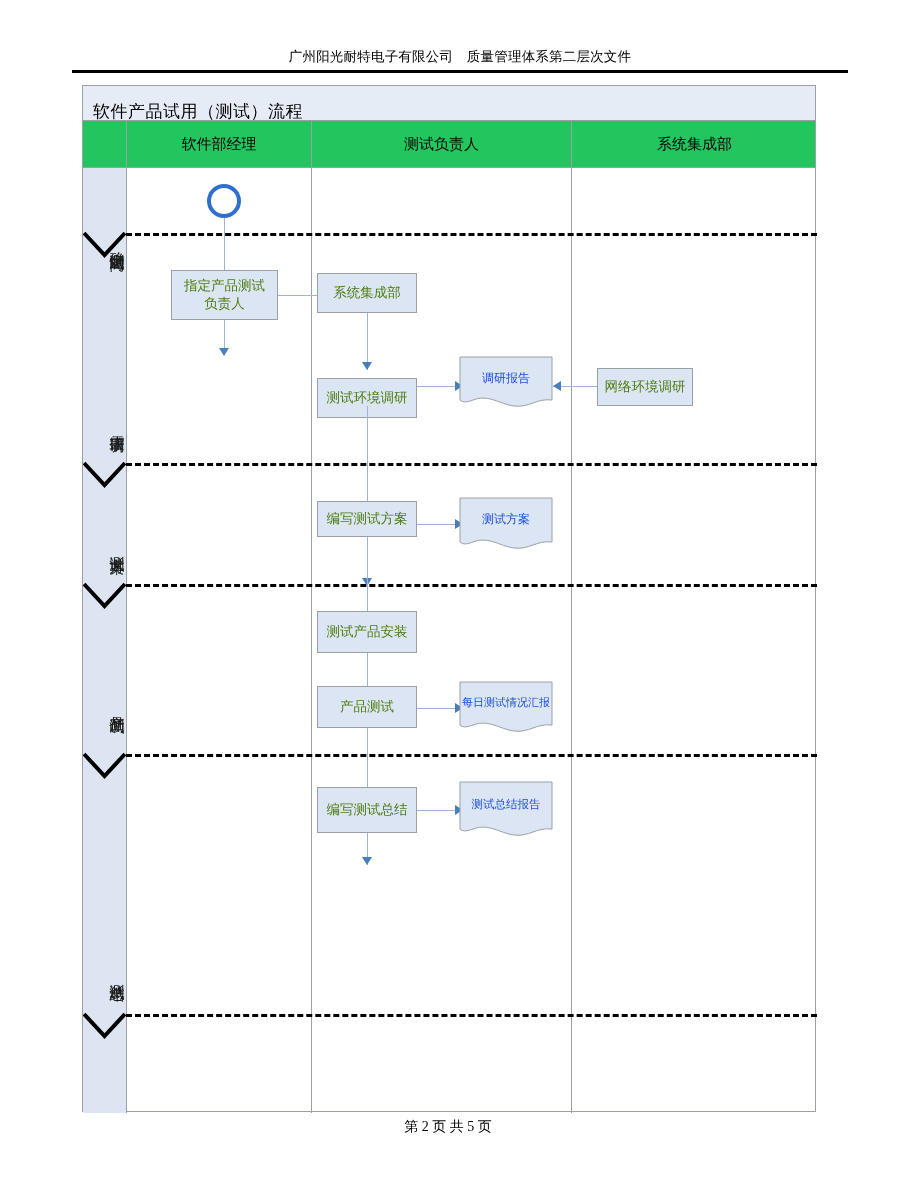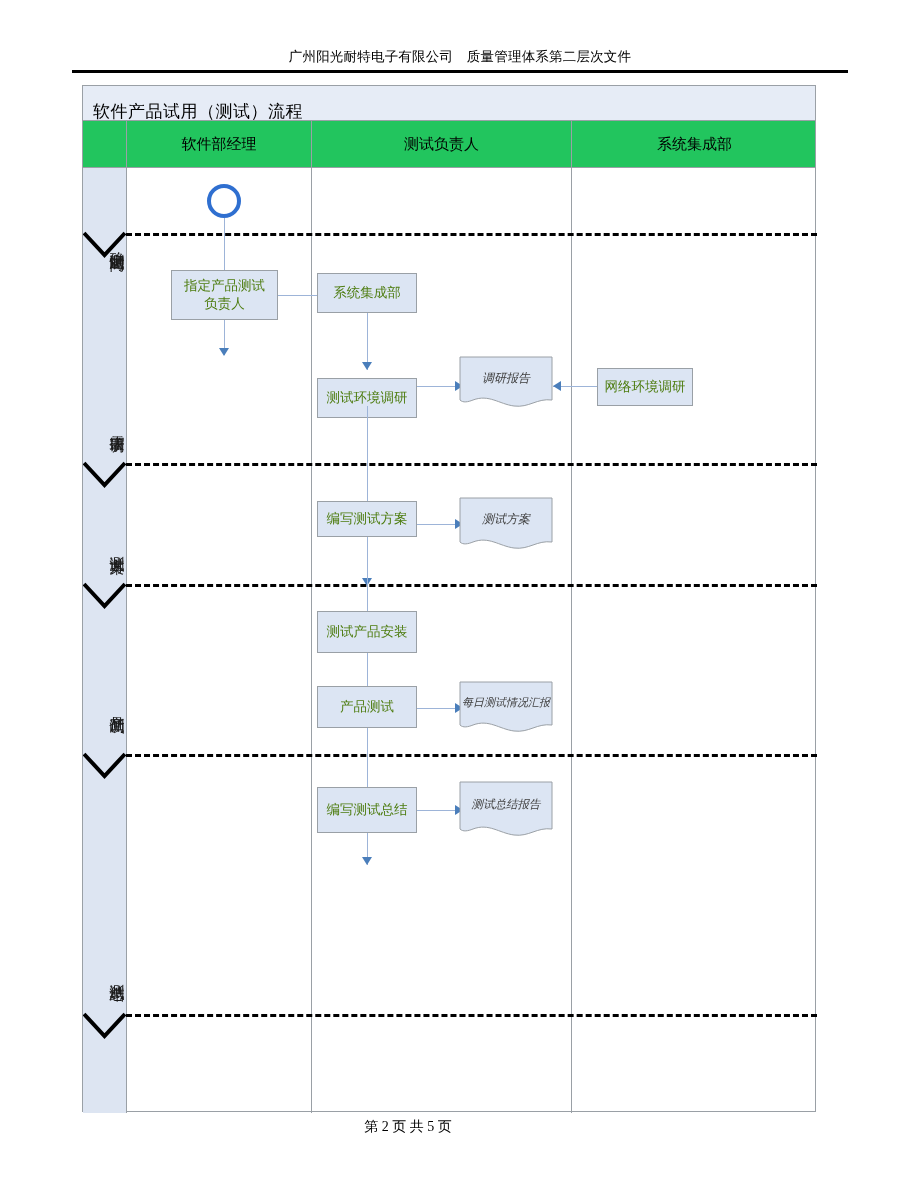--- a/index.html
+++ b/index.html
@@ -93,9 +93,8 @@
   .docshape svg{position:absolute;left:0;top:0;}
   .docshape .dtext{
     position:absolute;left:0;top:0;width:100%;
-    text-align:center;font-size:12px;color:#404040;
+    text-align:center;font-size:12px;color:#1d4ed8;
     pointer-events:none;
-    font-style:italic;
   }
 
   

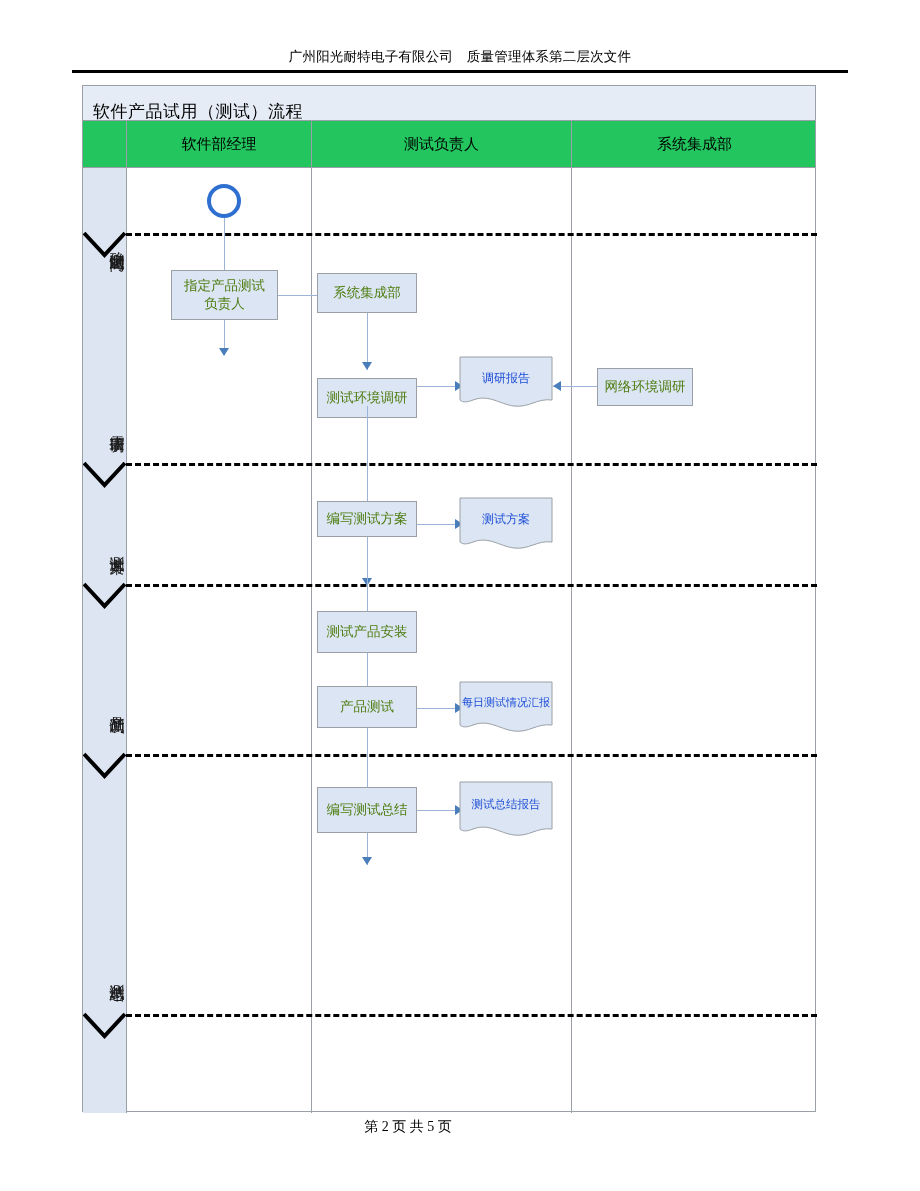--- a/index.html
+++ b/index.html
@@ -24,7 +24,7 @@
   
   .doc-footer{
     position:absolute;left:0;top:1118px;width:816px;
-    text-align:center;font-size:14px;
+    text-align:center;font-size:14px;padding-left:40px;
   }
 
   

